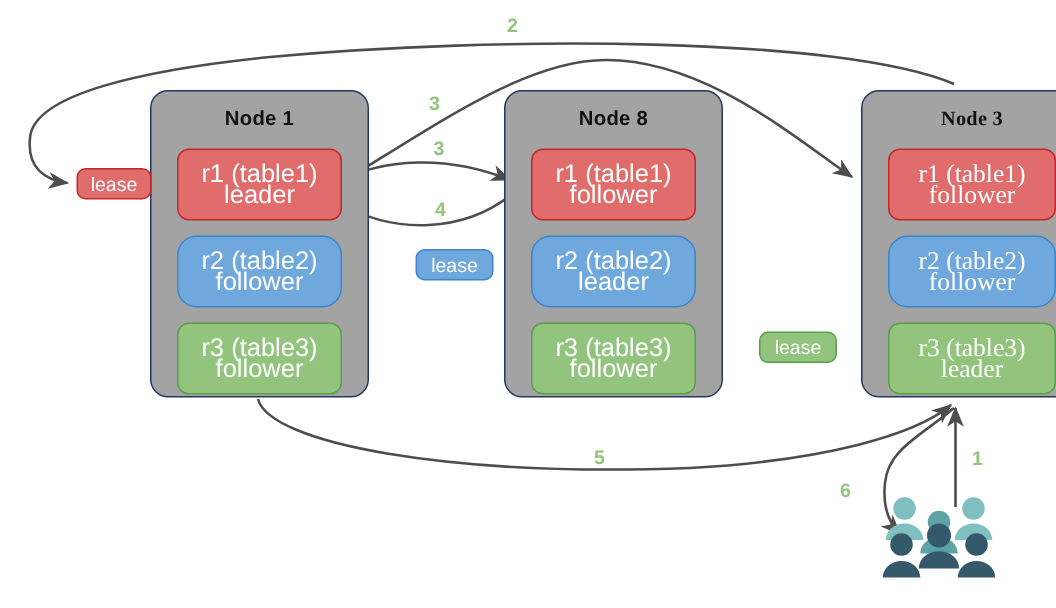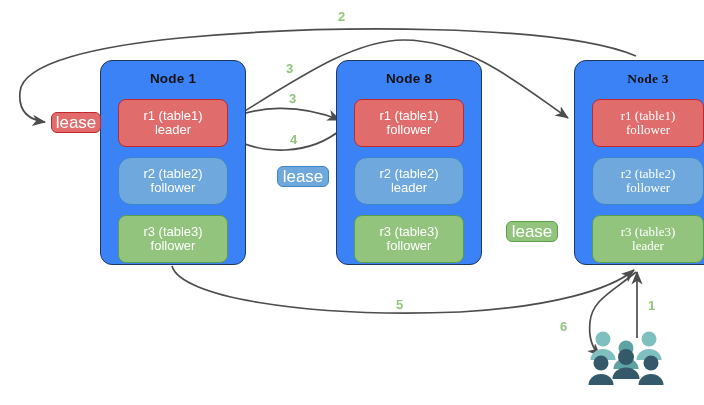--- a/index.html
+++ b/index.html
@@ -13,7 +13,7 @@
     position:absolute;
     border:1.6px solid #1f3864;
     border-radius:12px;
-    background:#3b82f6;
+    background:#a3a3a3;
     box-sizing:border-box;
   }
   .node-title{

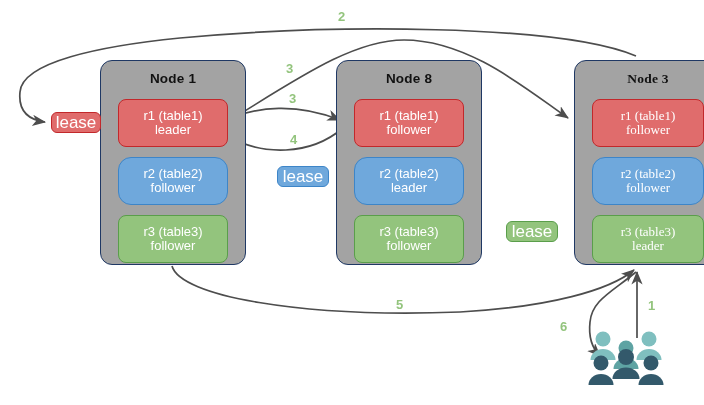--- a/index.html
+++ b/index.html
@@ -43,7 +43,7 @@
     border-radius:6px;
     box-sizing:border-box;
     display:flex;align-items:center;justify-content:center;
-    color:#ffffff;font-size:17px;
+    color:#ffffff;font-size:13px;
   }
   .lease-red{background:#e06c6c;border:1.6px solid #c2282b;}
   .lease-blue{background:#6fa8dc;border:1.6px solid #3d85c8;}

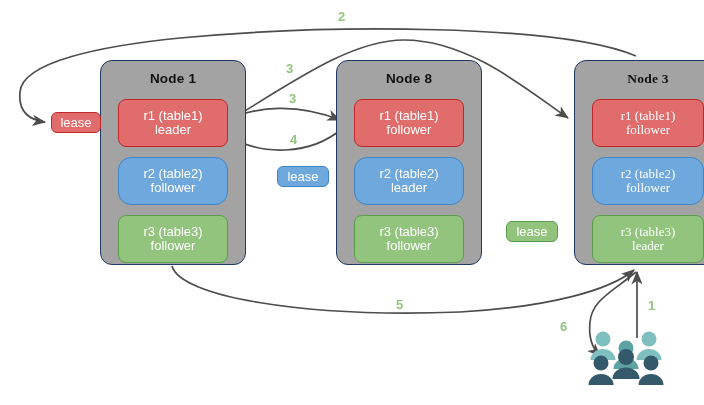--- a/index.html
+++ b/index.html
@@ -28,7 +28,7 @@
     box-sizing:border-box;
     display:flex;flex-direction:column;
     align-items:center;justify-content:center;
-    color:#ffffff;font-size:13px;line-height:14px;
+    color:#ffffff;font-size:17px;line-height:14px;
     text-align:center;
   }
   .rep-red{background:#e06c6c;border:1.6px solid #c2282b;}

